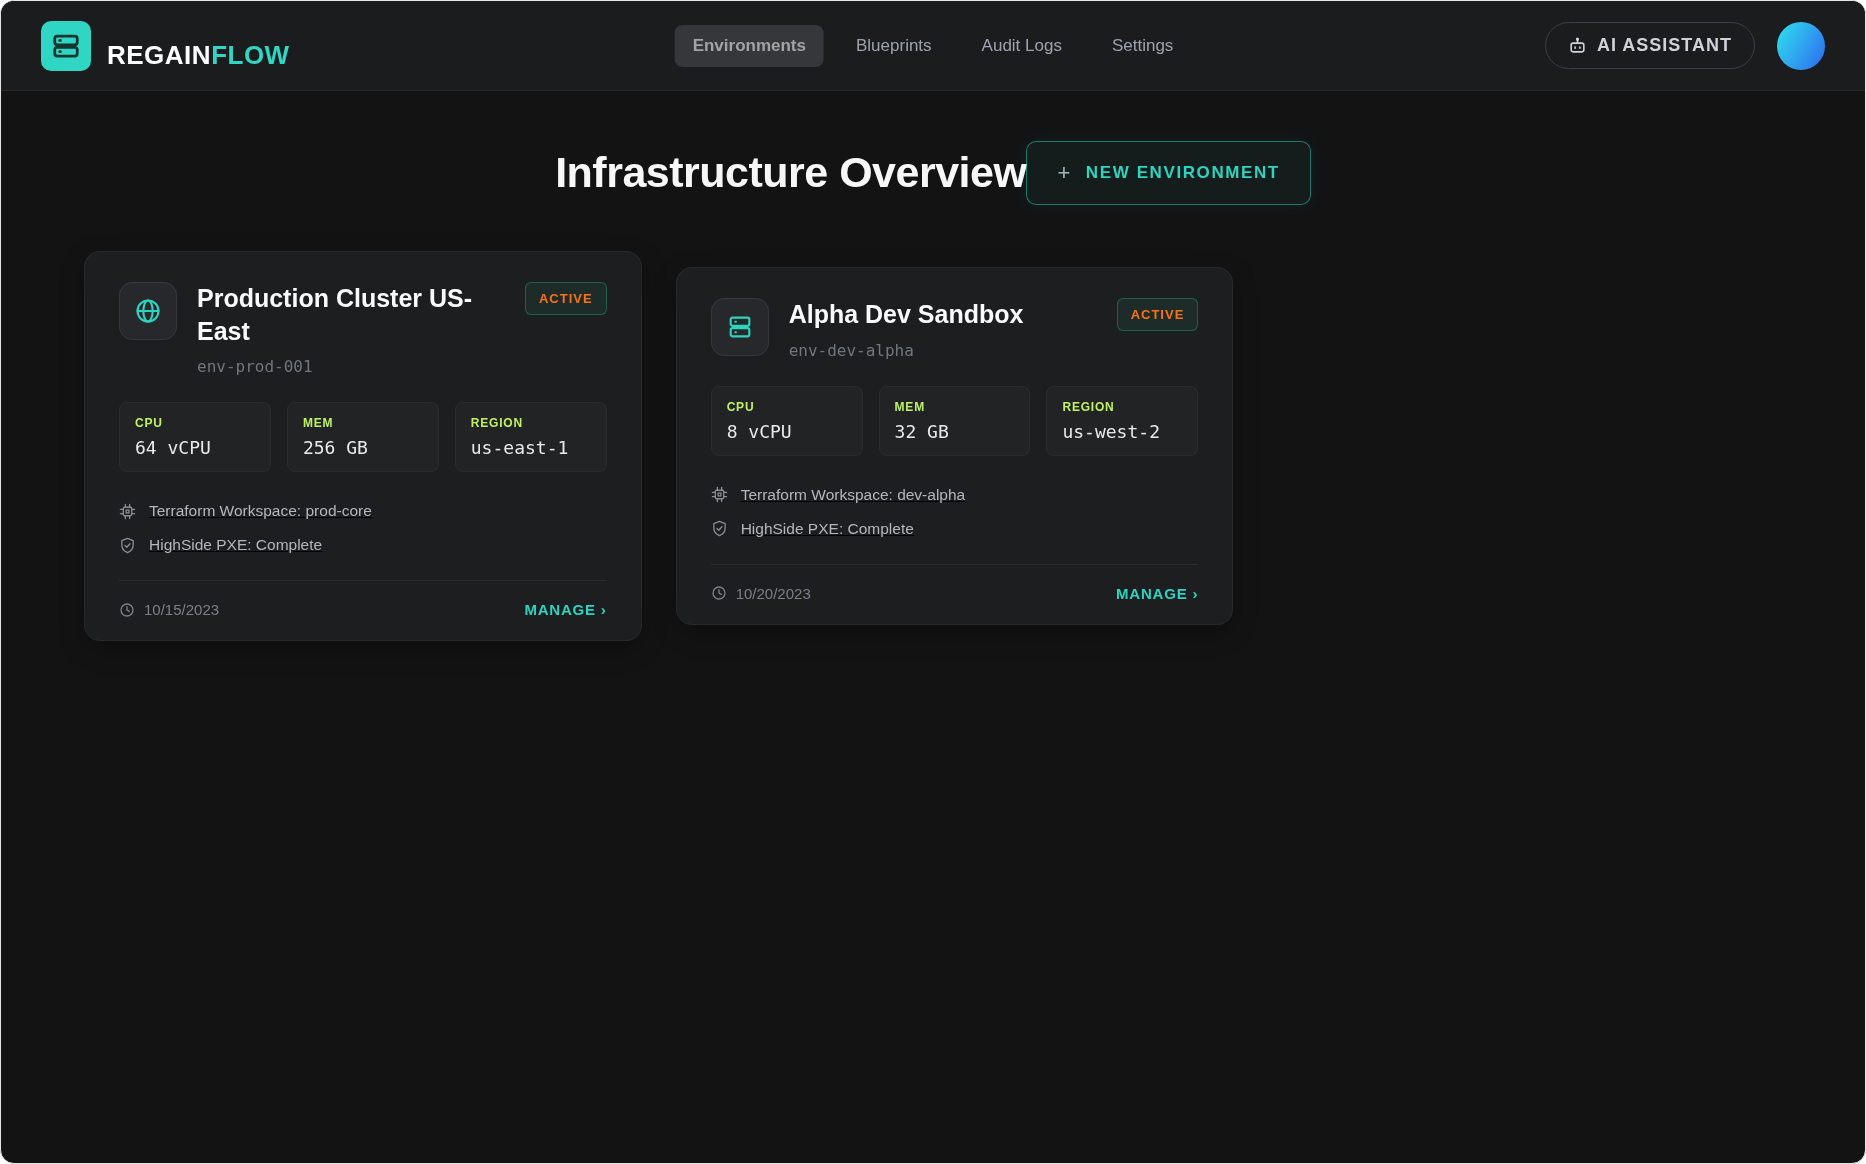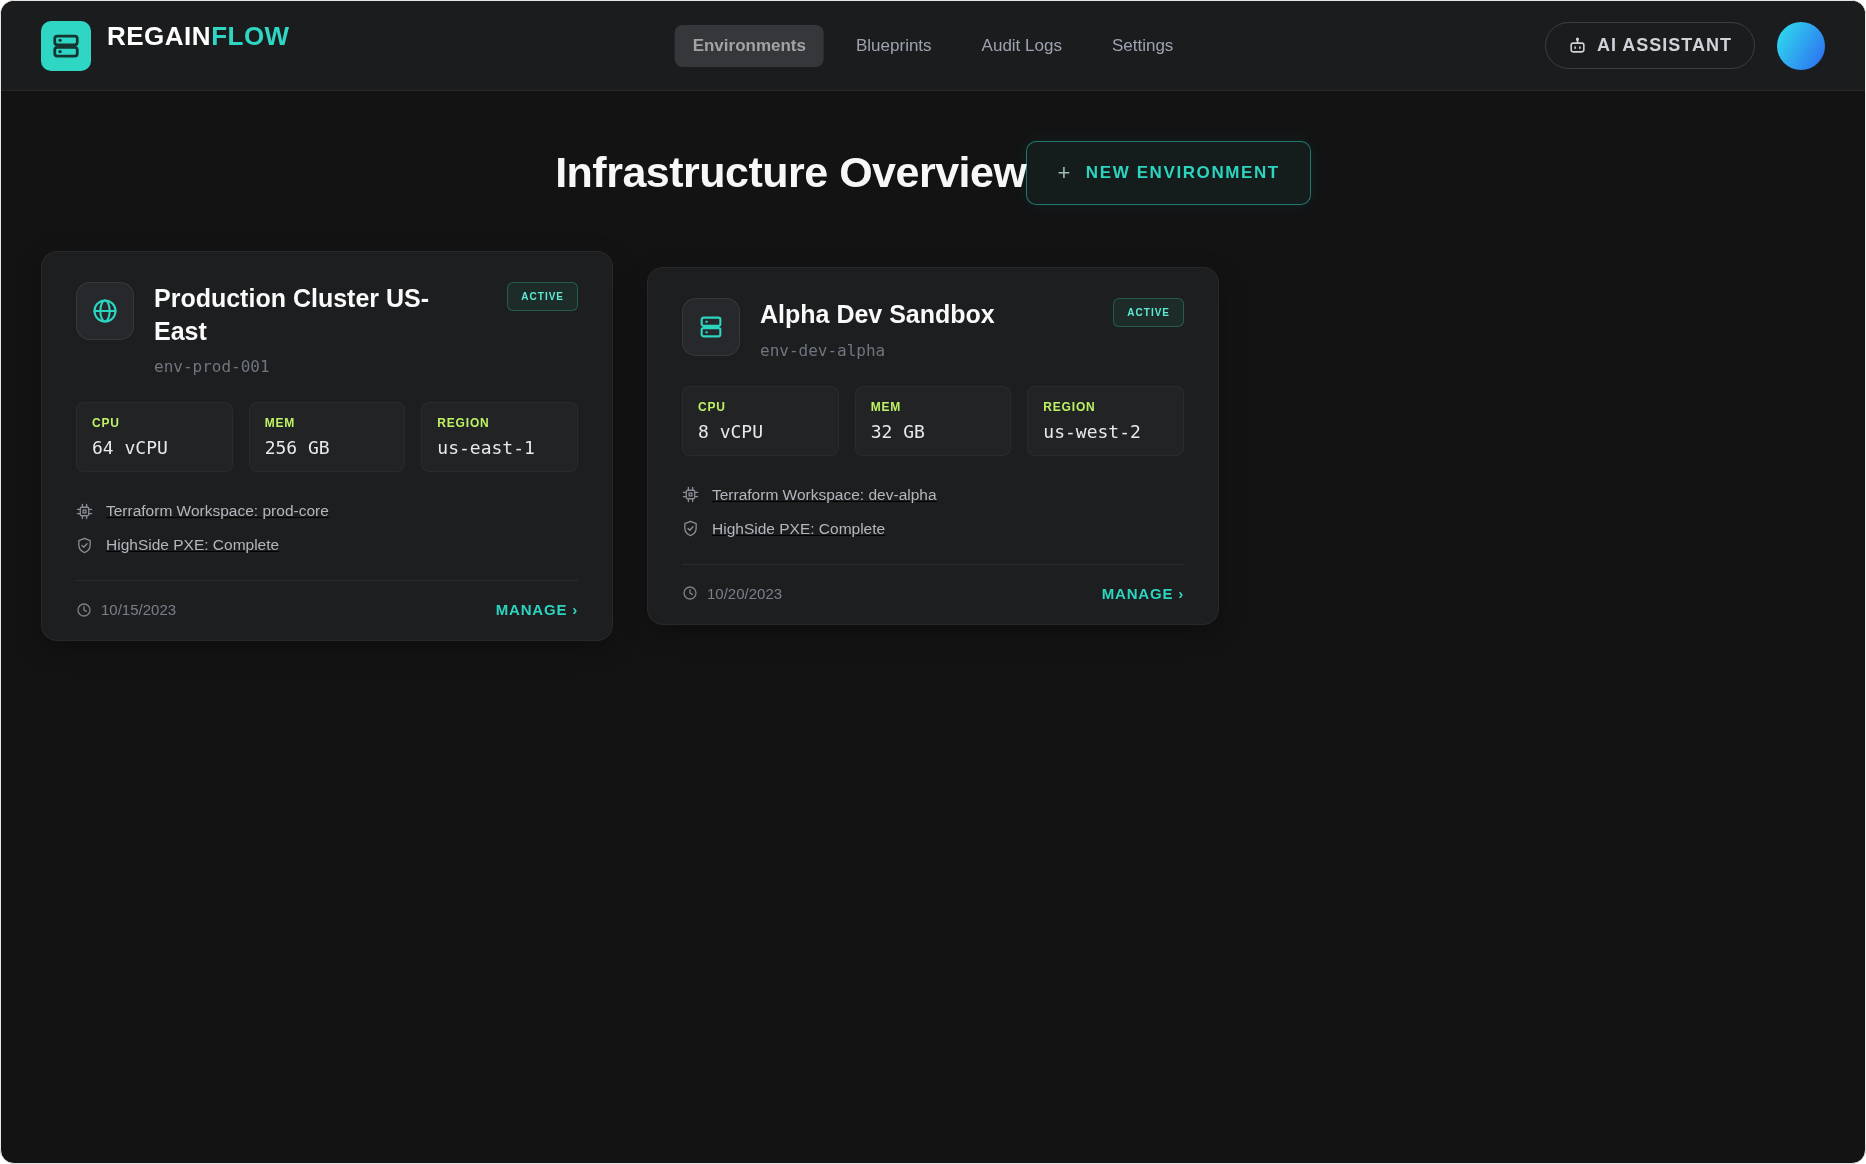--- a/index.html
+++ b/index.html
@@ -28,7 +28,7 @@
     padding: 0 40px;
     position: relative;
   }
-  .brand { display: flex; align-items: flex-start; gap: 16px; }
+  .brand { display: flex; align-items: flex-end; gap: 16px; }
   .logo-box {
     width: 50px; height: 50px;
     background: #2fd6c3;

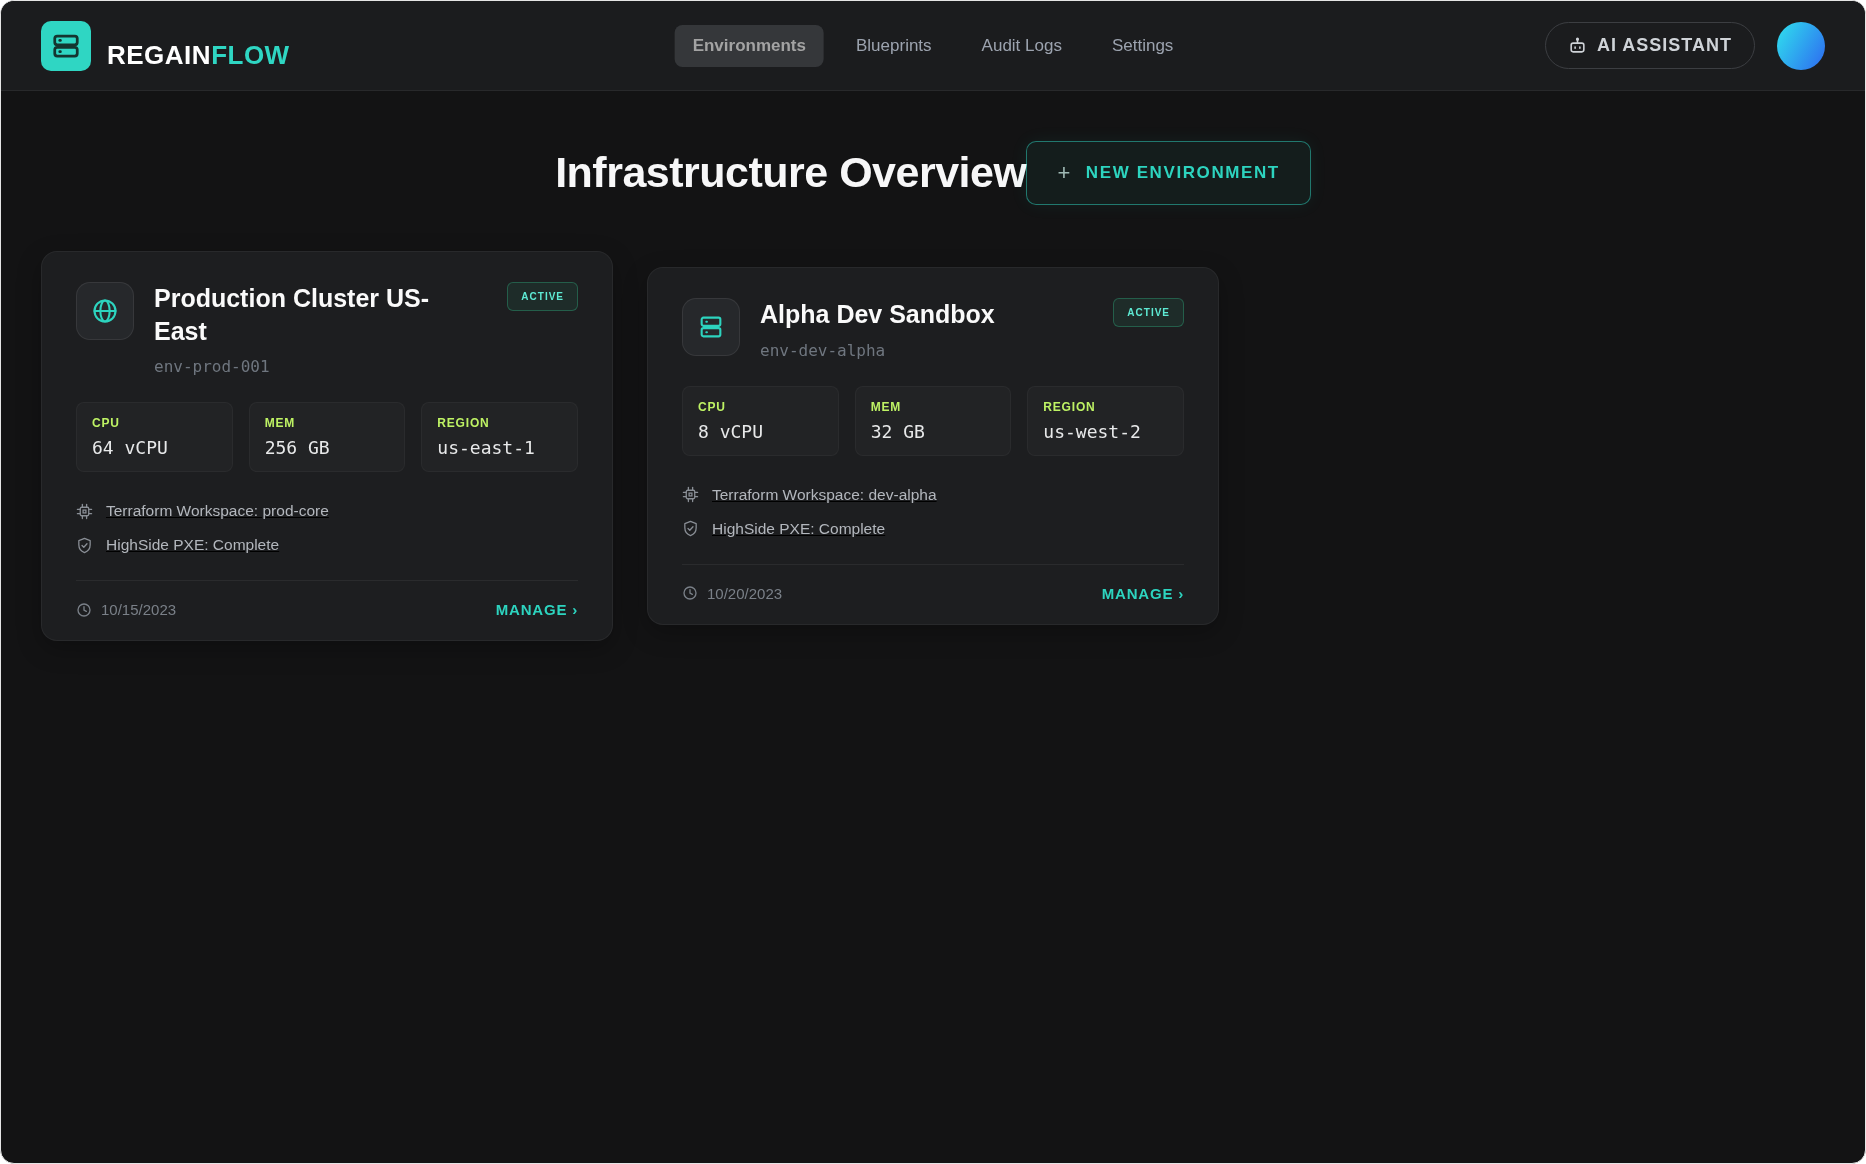--- a/index.html
+++ b/index.html
@@ -118,6 +118,7 @@
     grid-template-columns: repeat(3, 1fr);
     gap: 34px;
     align-items: center;
+    margin-left: 43px;
   }
   .env-card {
     background: #1d1e20;

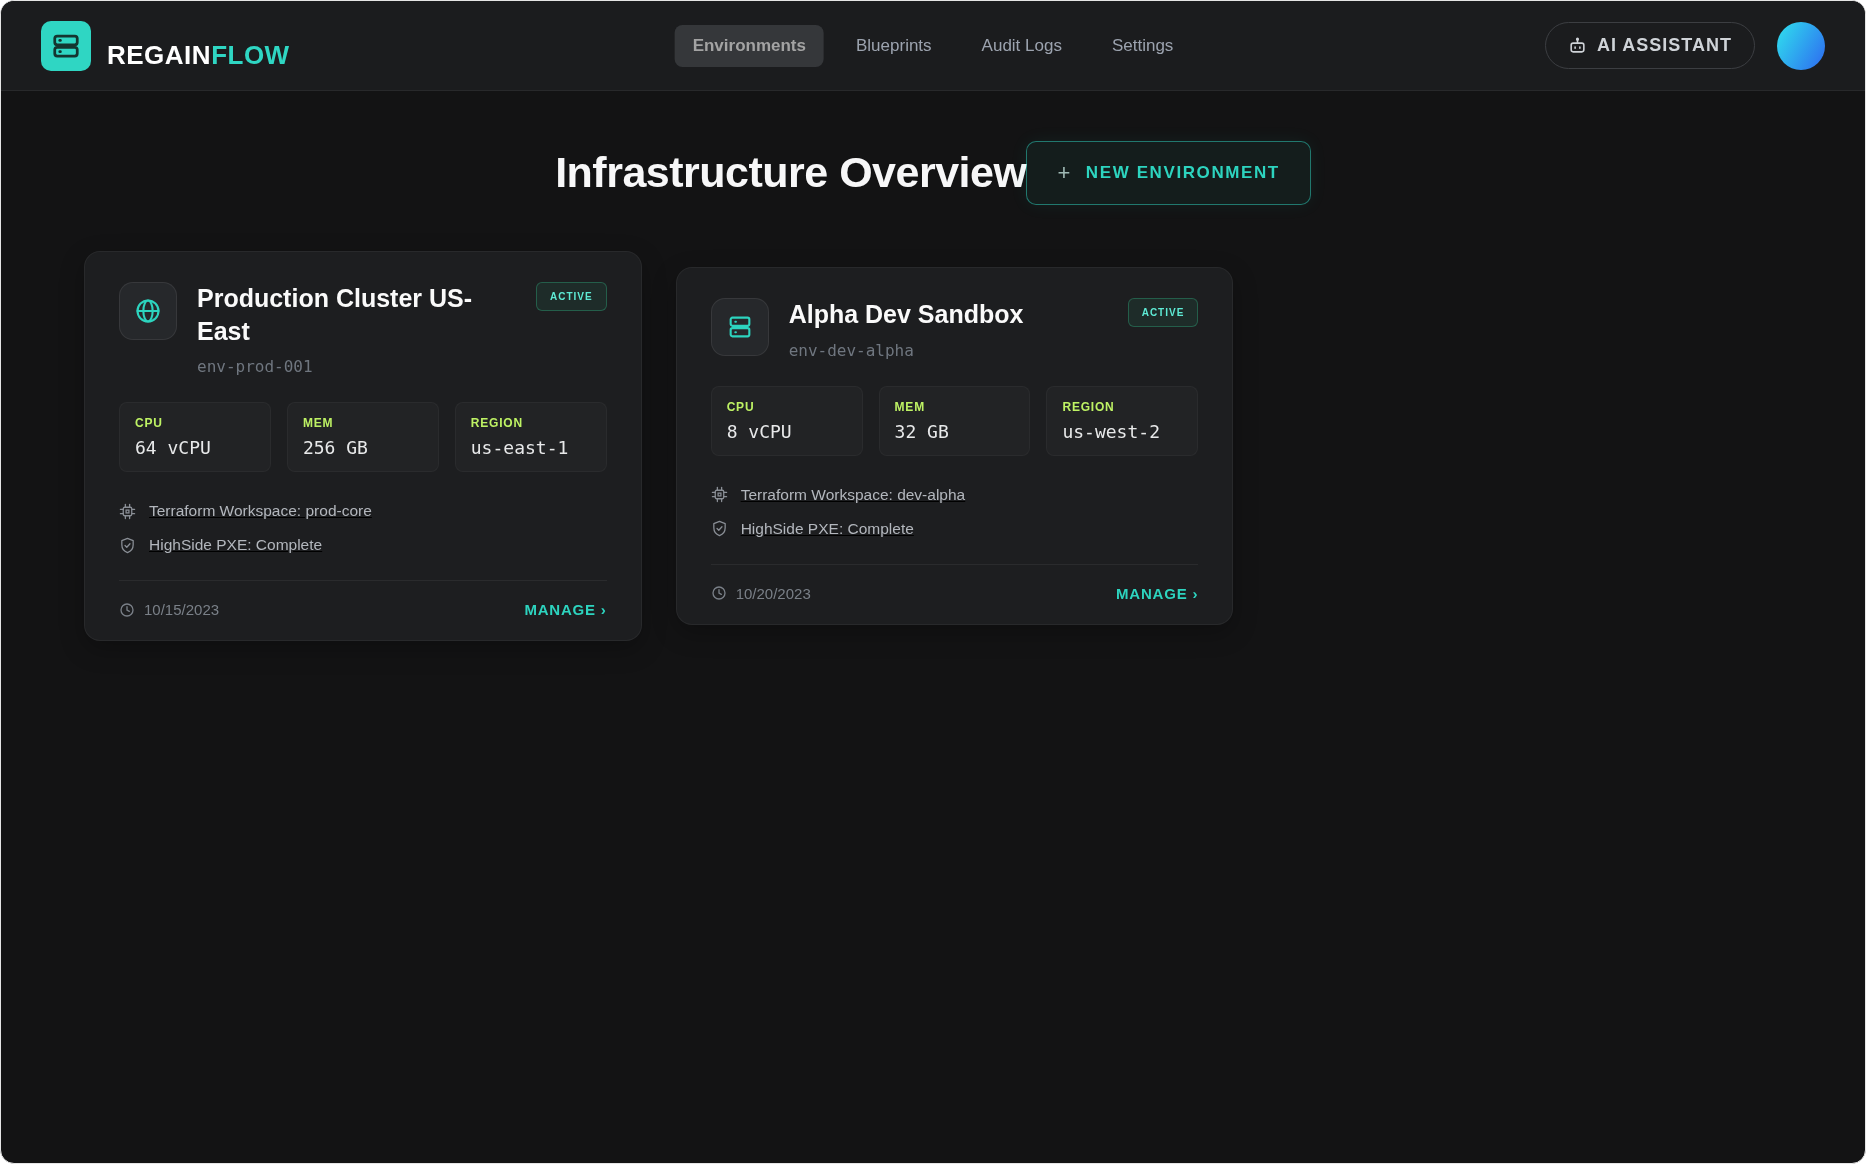--- a/index.html
+++ b/index.html
@@ -152,12 +152,12 @@
   }
   .status-badge {
     flex: 0 0 auto;
-    color: #5eead4;
+    color: #f97316;
     background: rgba(52,211,153,0.08);
     border: 1px solid rgba(52,211,153,0.3);
     border-radius: 6px;
     padding: 8px 13px;
-    font-size: 10px;
+    font-size: 13px;
     font-weight: 800;
     letter-spacing: 1px;
   }

